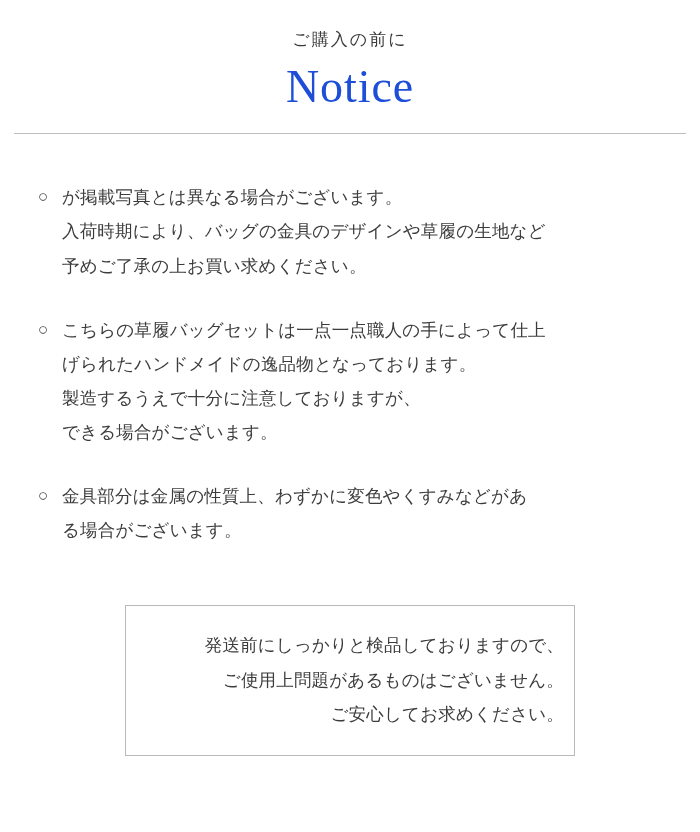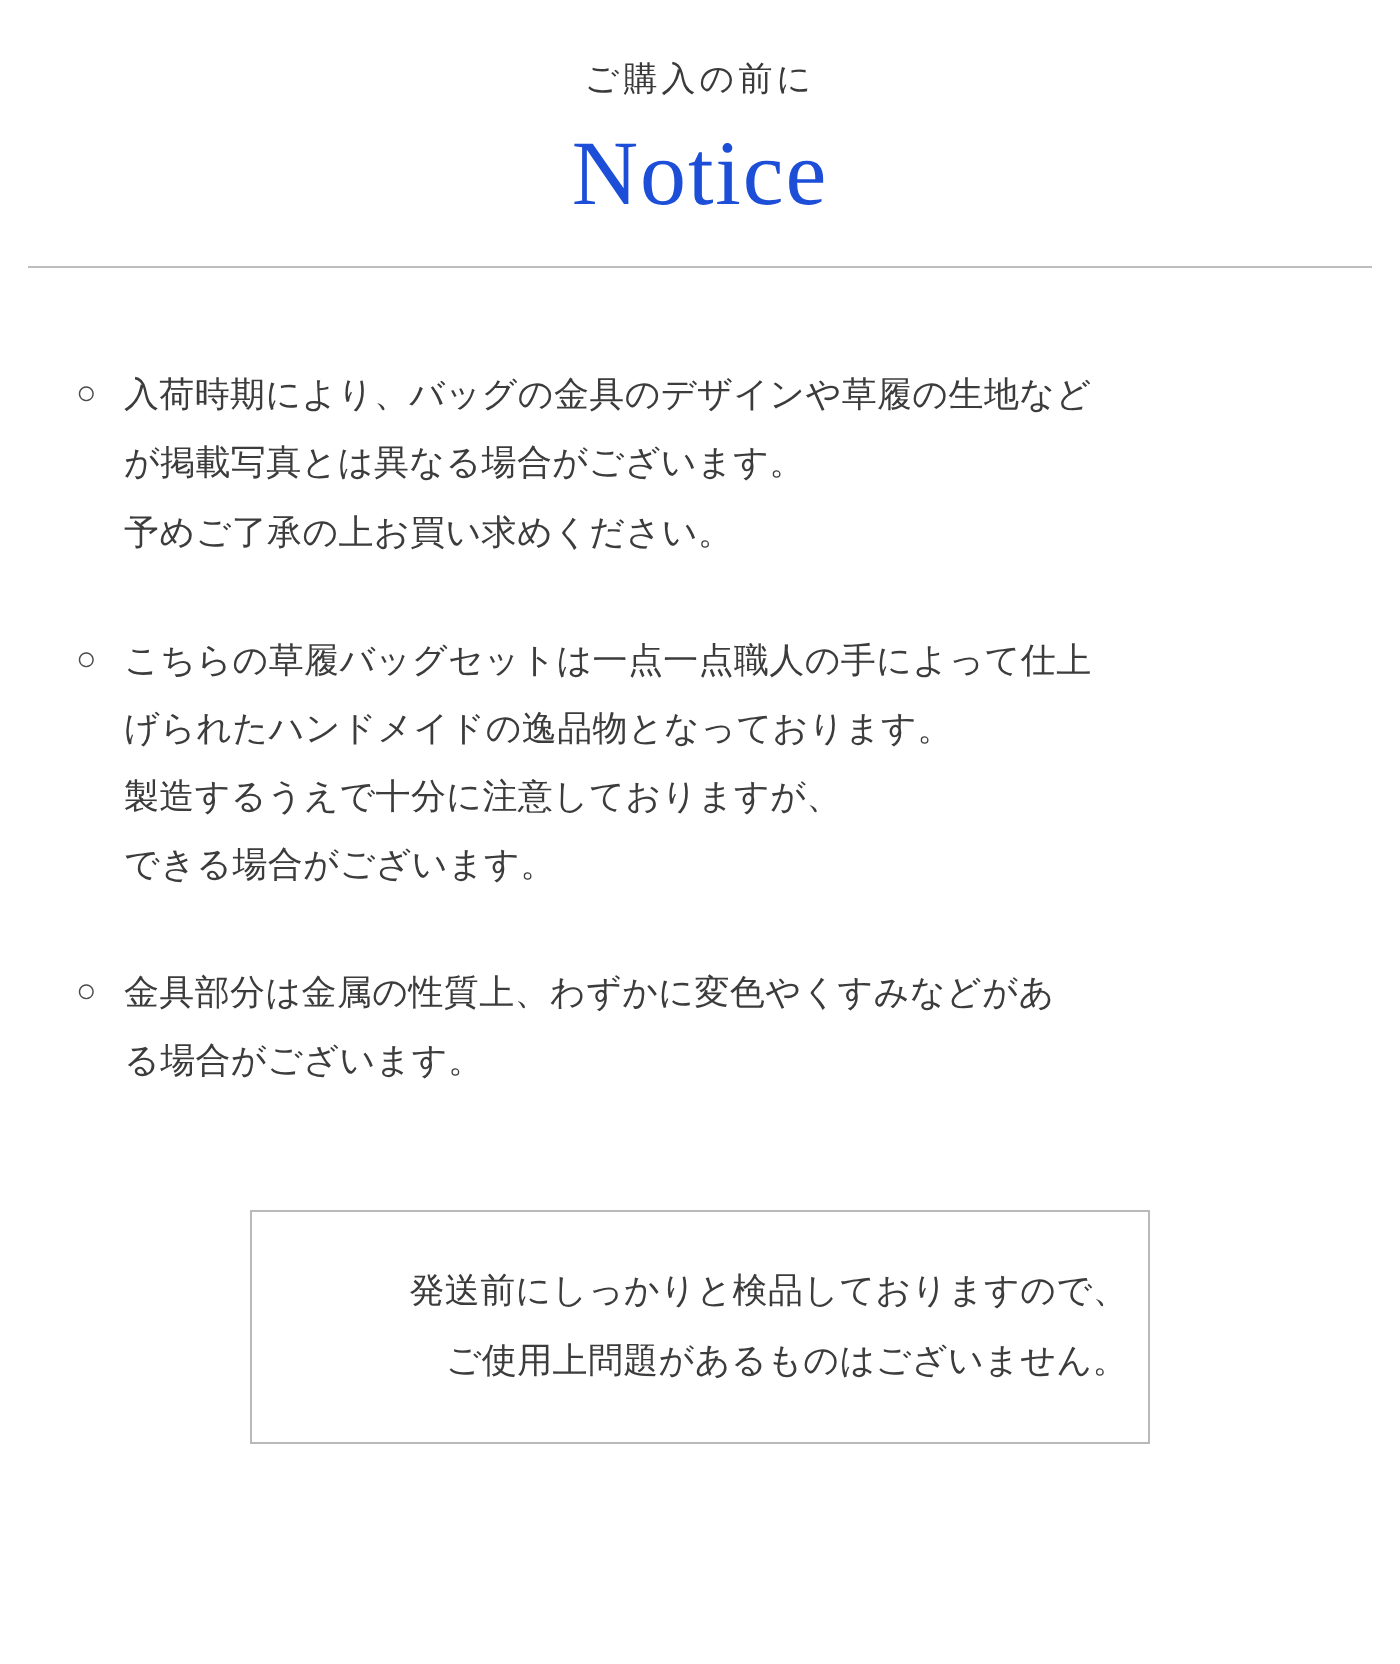--- a/index.html
+++ b/index.html
@@ -121,8 +121,8 @@
     <li class="notice-item">
       <span class="notice-bullet">○</span>
       <div class="notice-lines">
+        <div class="notice-line">が掲載写真とは異なる場合がございます。</div>
         <div class="notice-line">入荷時期により、バッグの金具のデザインや草履の生地など</div>
-        <div class="notice-line">が掲載写真とは異なる場合がございます。</div>
         <div class="notice-line">予めご了承の上お買い求めください。</div>
       </div>
     </li>

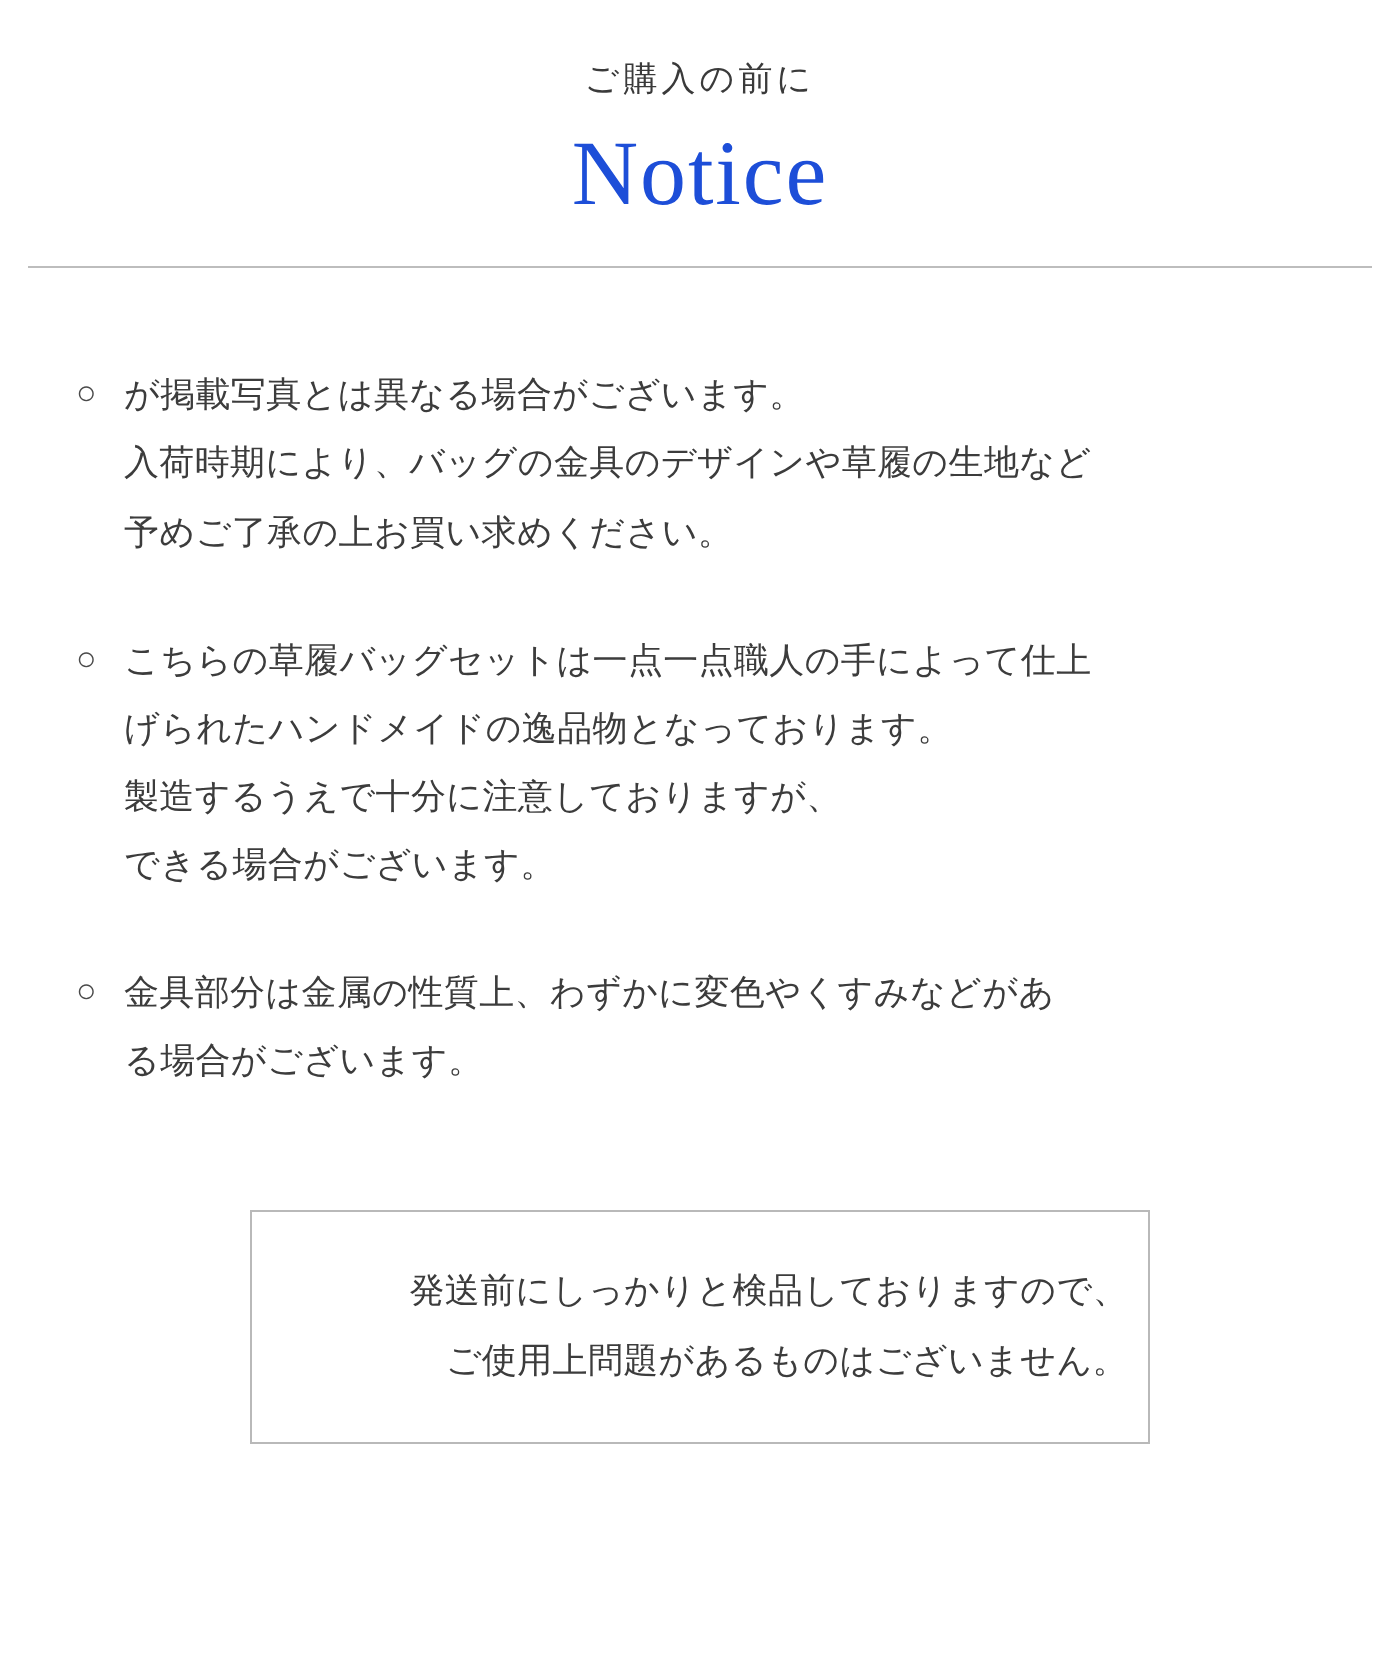--- a/index.html
+++ b/index.html
@@ -151,6 +151,7 @@
     <div class="note-box">
       <div class="note-line">発送前にしっかりと検品しておりますので、</div>
       <div class="note-line">ご使用上問題があるものはございません。</div>
+      <div class="note-line">ご安心してお求めください。</div>
     </div>
   </div>
 

